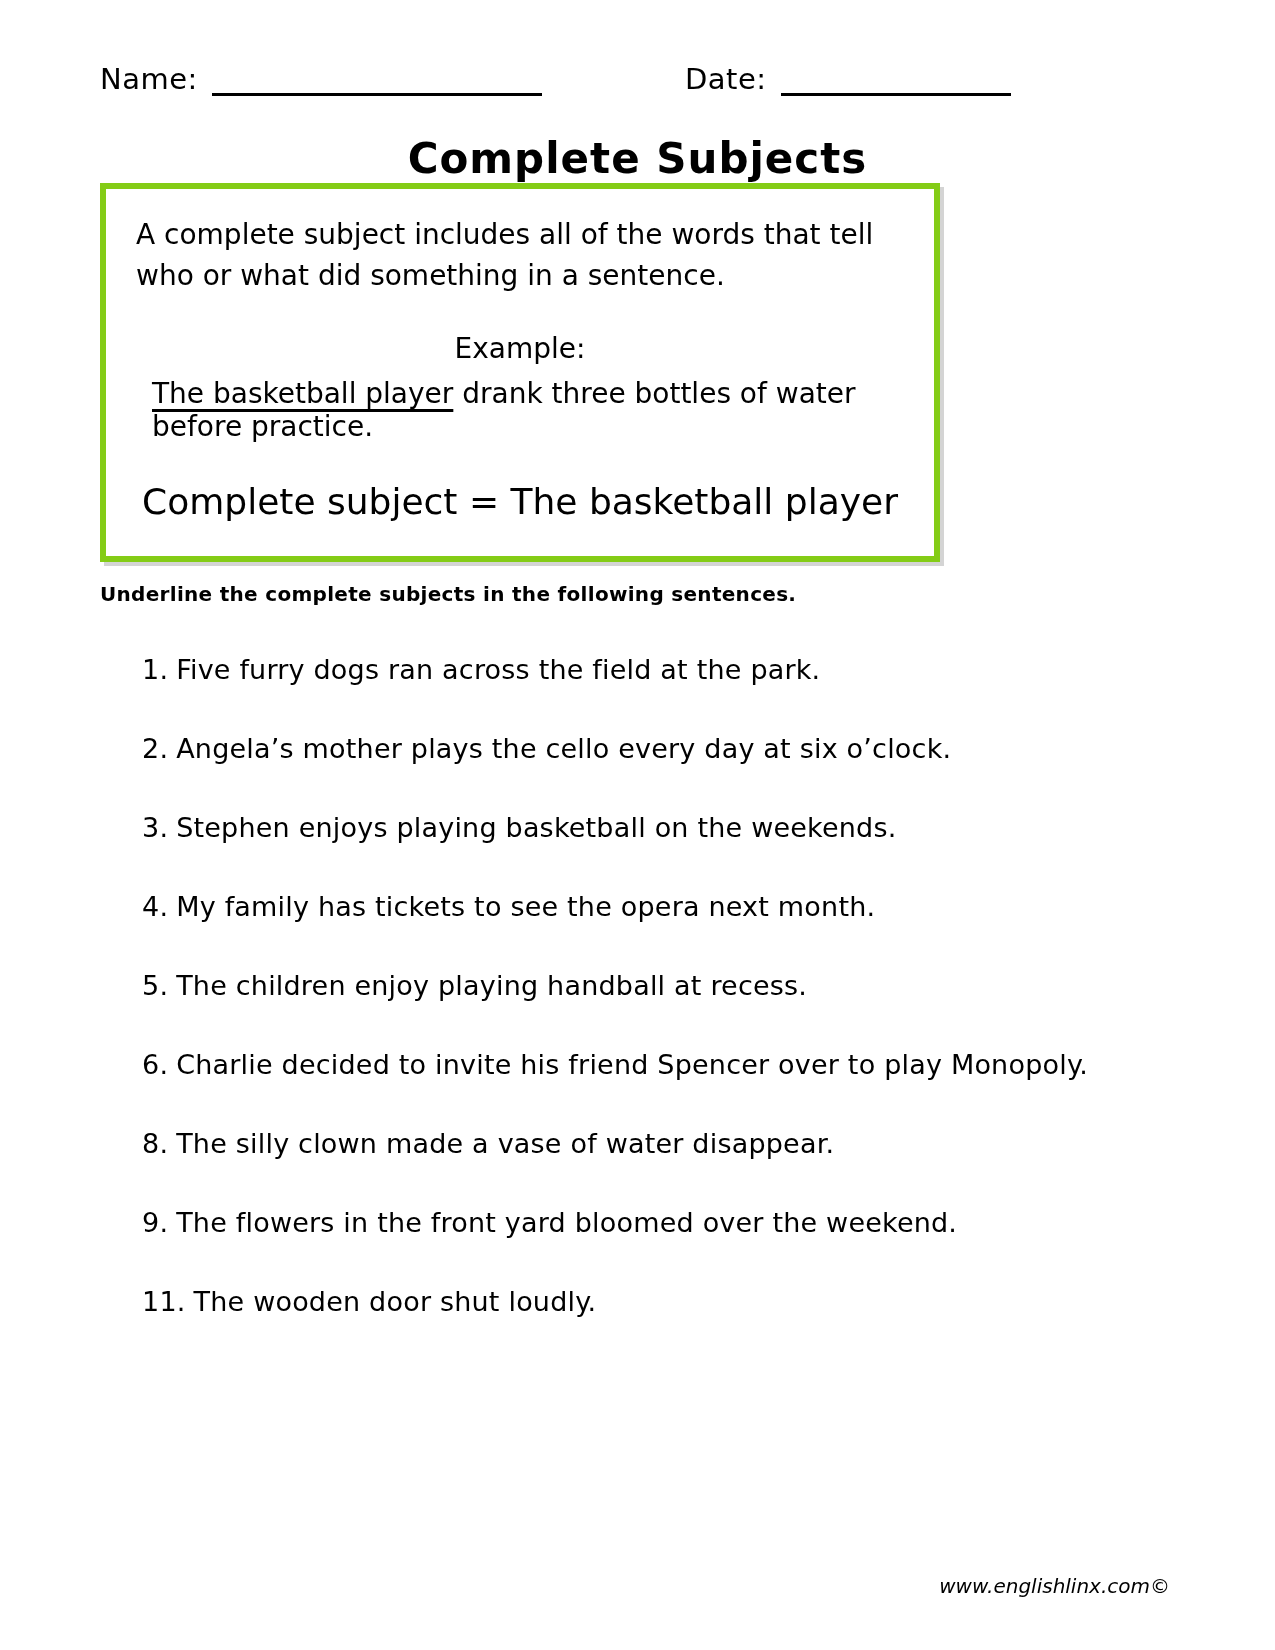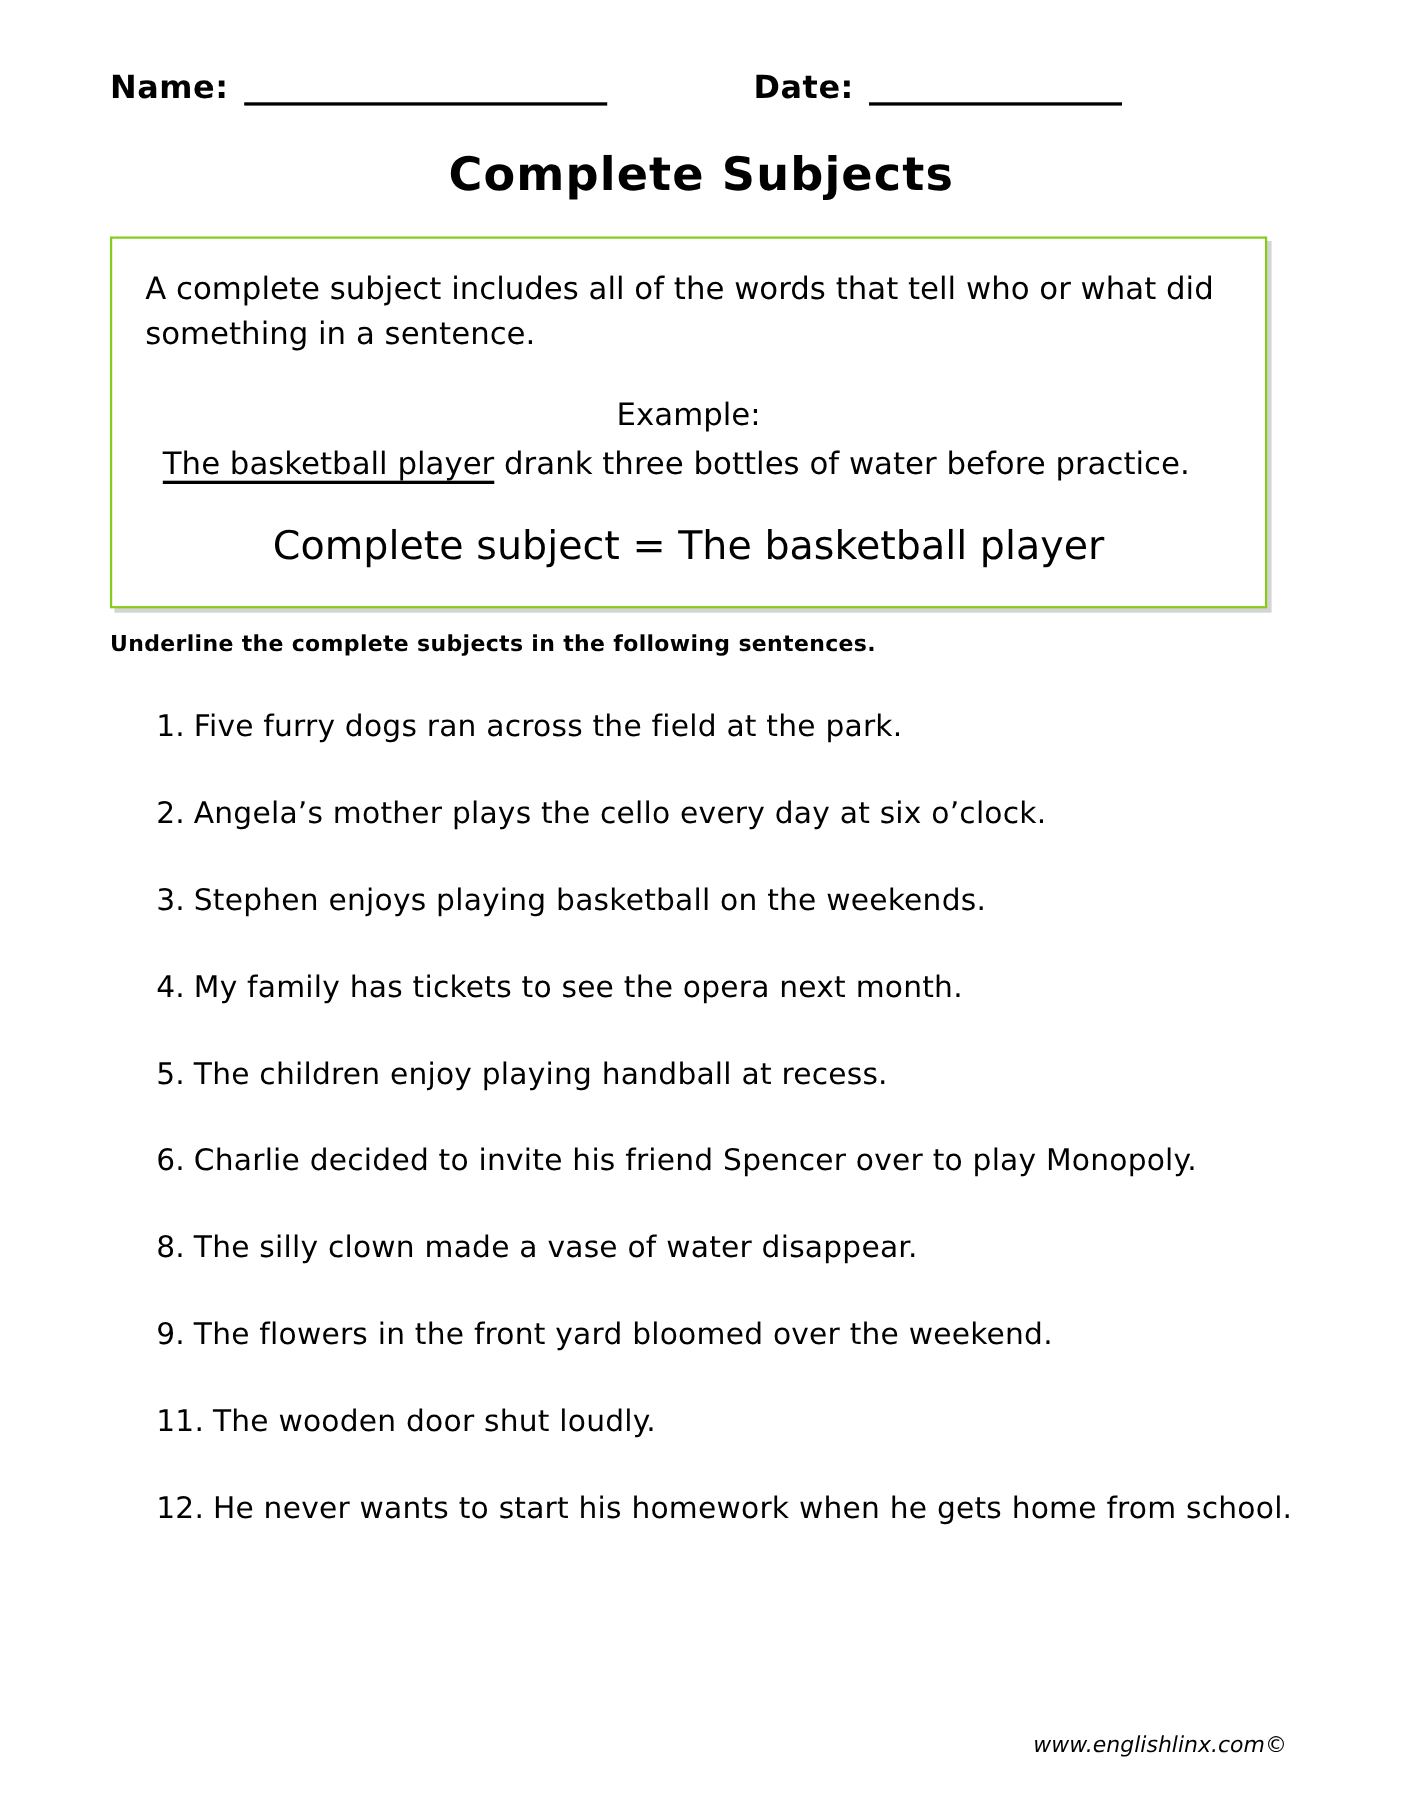--- a/index.html
+++ b/index.html
@@ -23,7 +23,7 @@
     display: flex;
     align-items: flex-end;
     font-size: 29px;
-    font-weight: 700;
+    font-weight: 400;
     letter-spacing: 0.5px;
   }
   .name-group { display: flex; align-items: flex-end; width: 530px; }

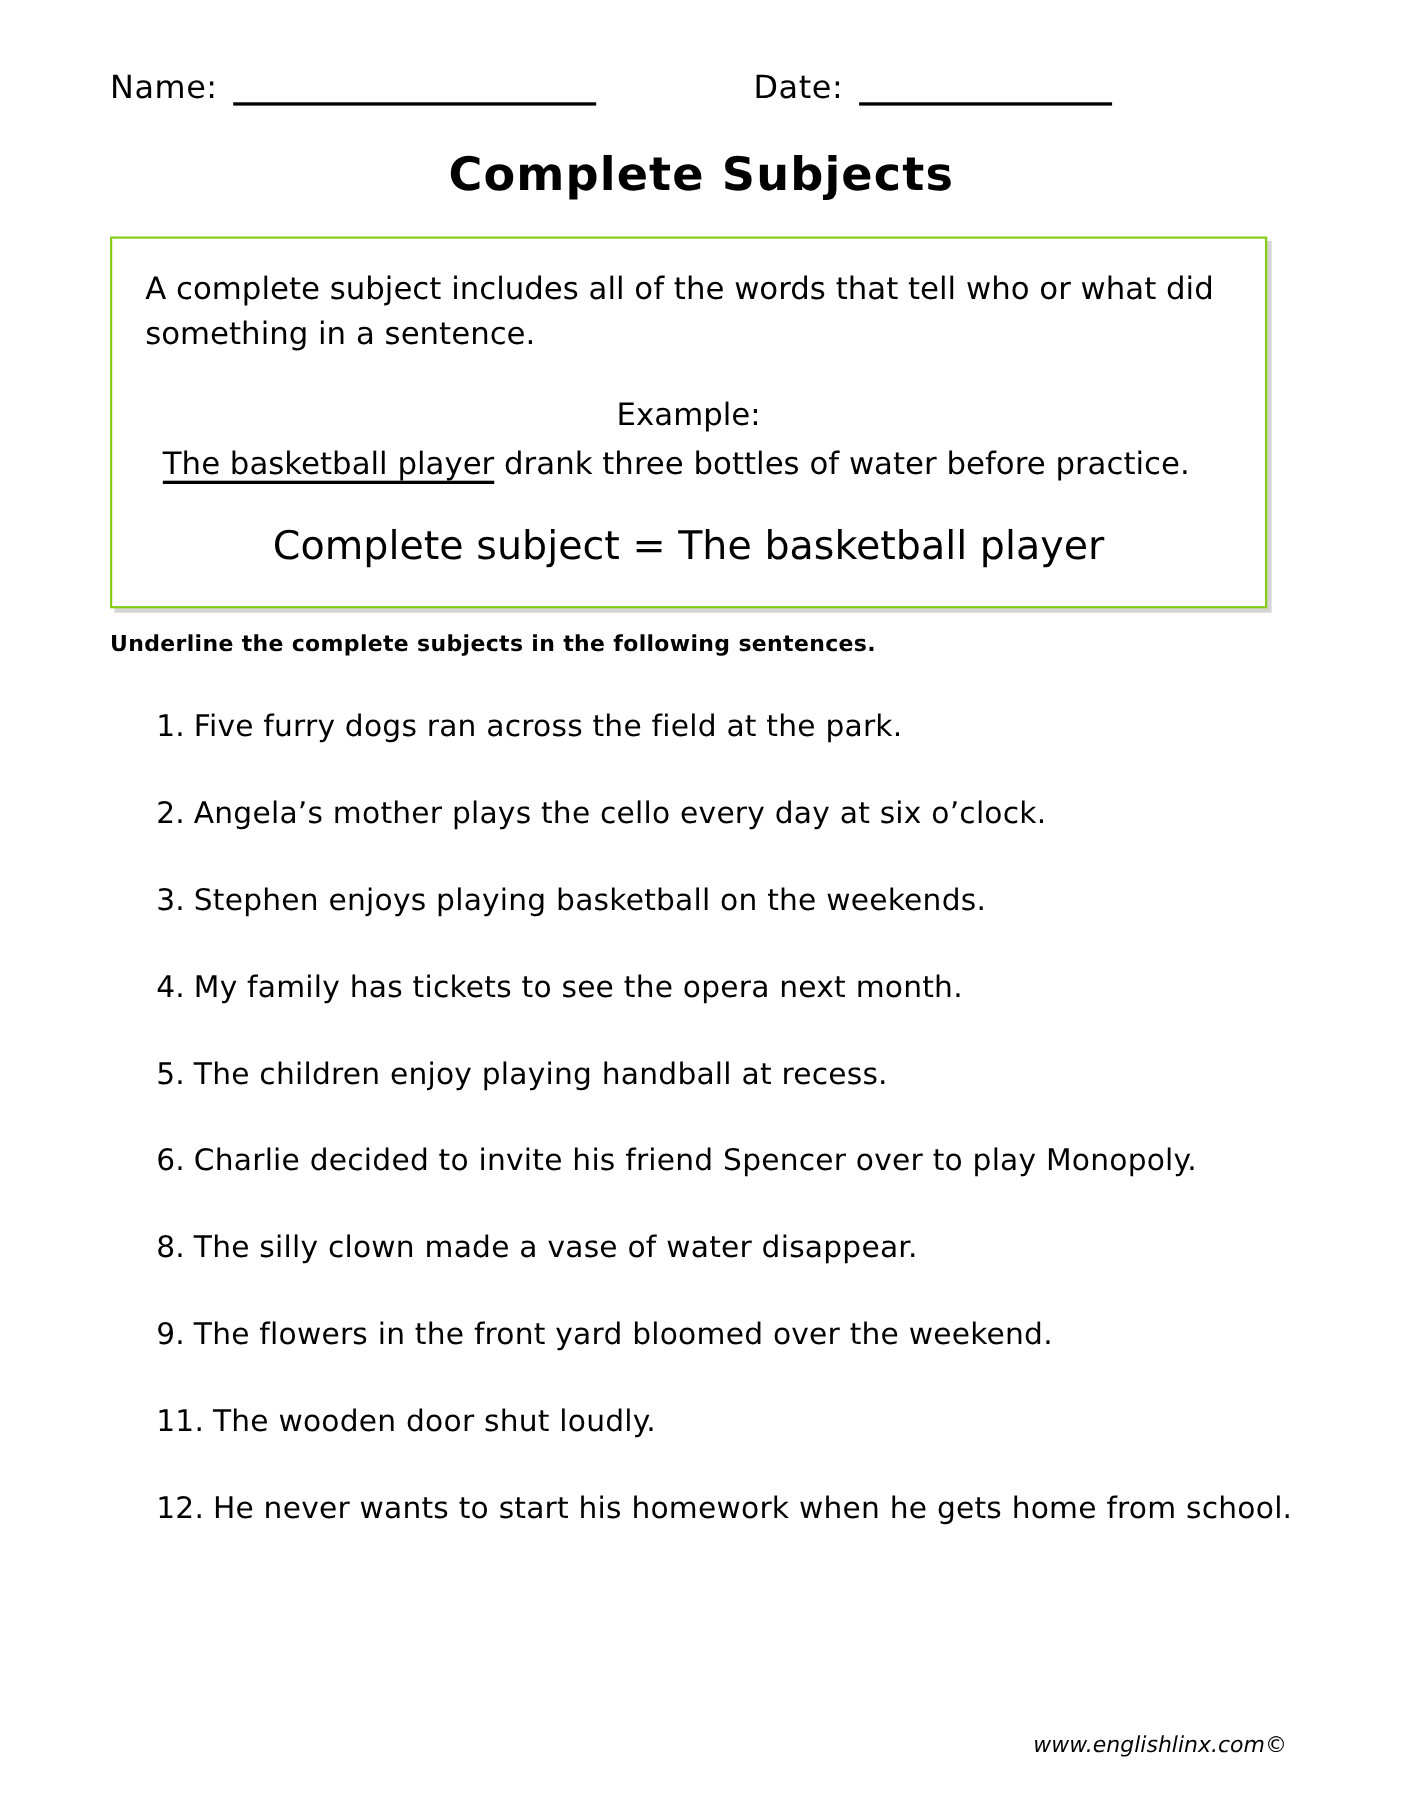--- a/index.html
+++ b/index.html
@@ -47,11 +47,10 @@
 
   
   .definition-box {
-    margin-top: 32px;
-    border: 2px solid #84cc16;
+    border: 6px solid #84cc16;
     box-shadow: 4px 4px 0 #d4d4d4;
     padding: 26px 30px 34px 30px;
-    width: 1052px;
+    width: 840px;
   }
   .definition-text {
     font-size: 28px;

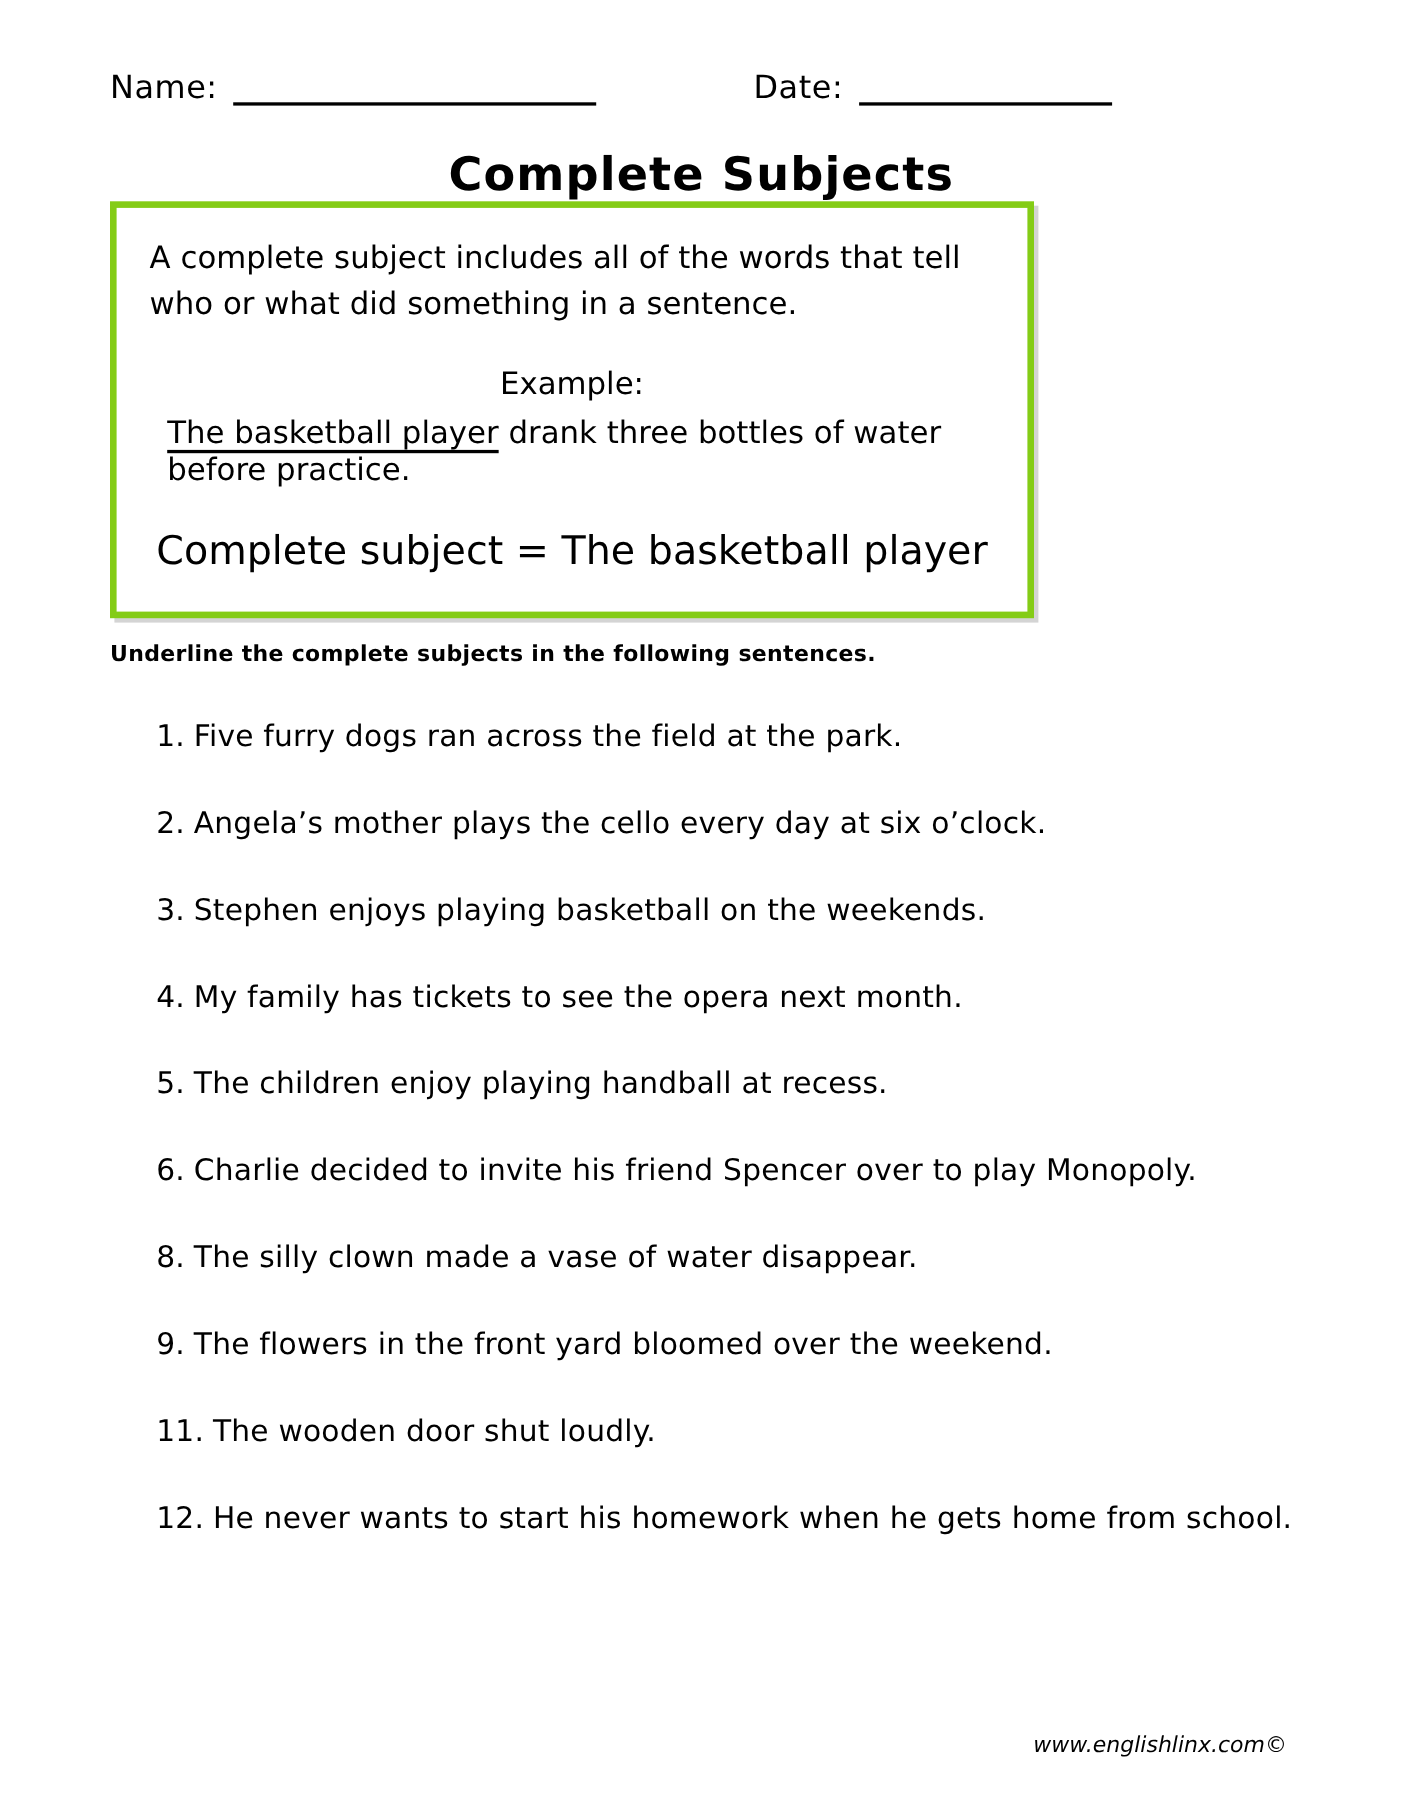--- a/index.html
+++ b/index.html
@@ -146,7 +146,6 @@
     <li class="sentence-item"><span class="sentence-number">8.</span><span>The silly clown made a vase of water disappear.</span></li>
     <li class="sentence-item"><span class="sentence-number">9.</span><span>The flowers in the front yard bloomed over the weekend.</span></li>
     <li class="sentence-item"><span class="sentence-number">11.</span><span>The wooden door shut loudly.</span></li>
-    <li class="sentence-item"><span class="sentence-number">12.</span><span>He never wants to start his homework when he gets home from school.</span></li>
   </ol>
 
   <div class="footer">www.englishlinx.com©</div>

